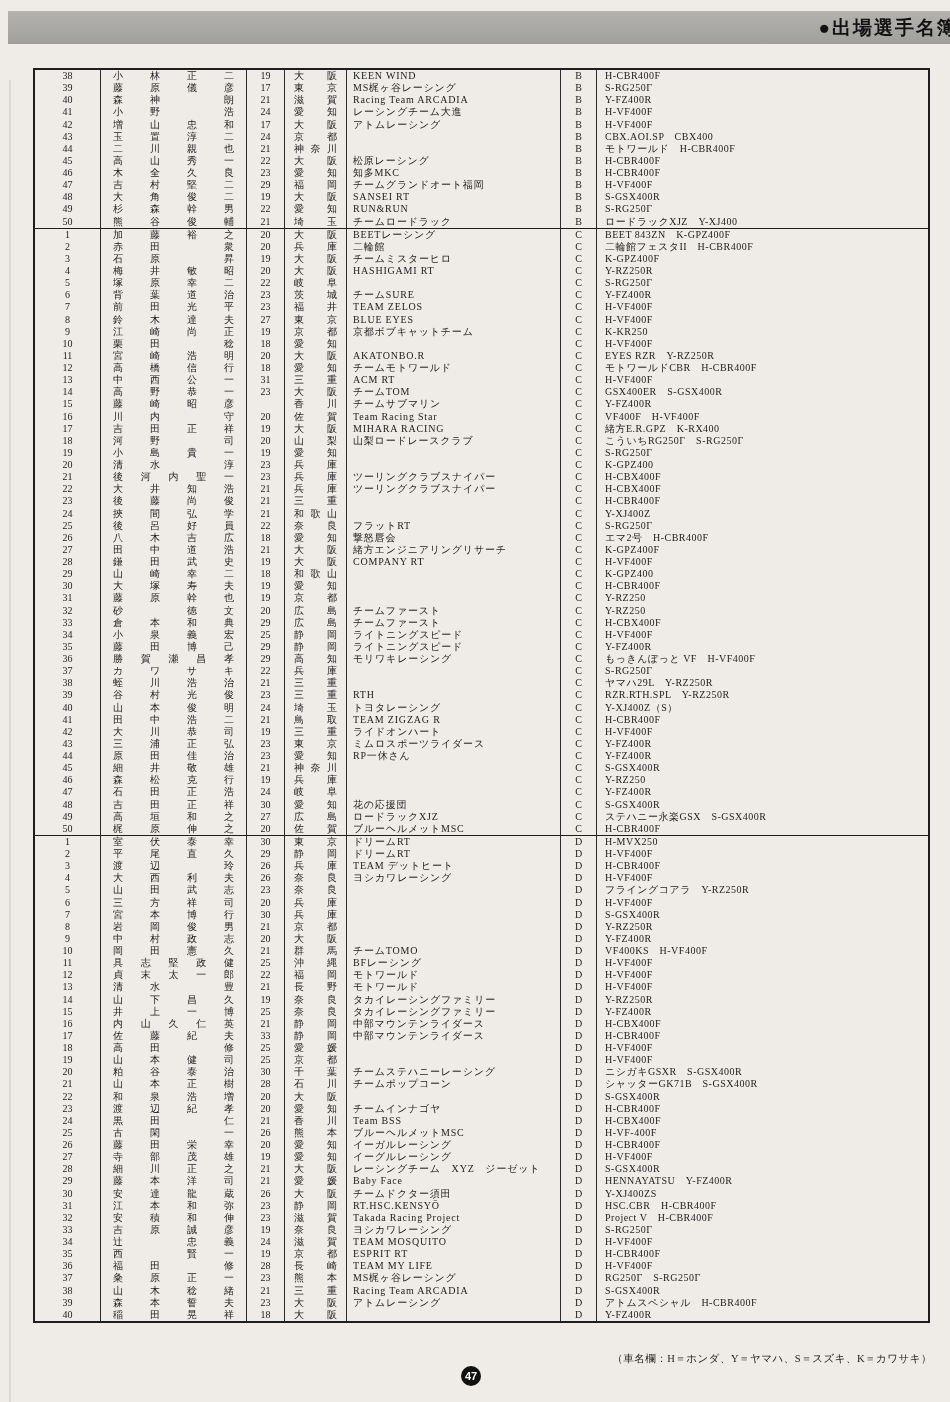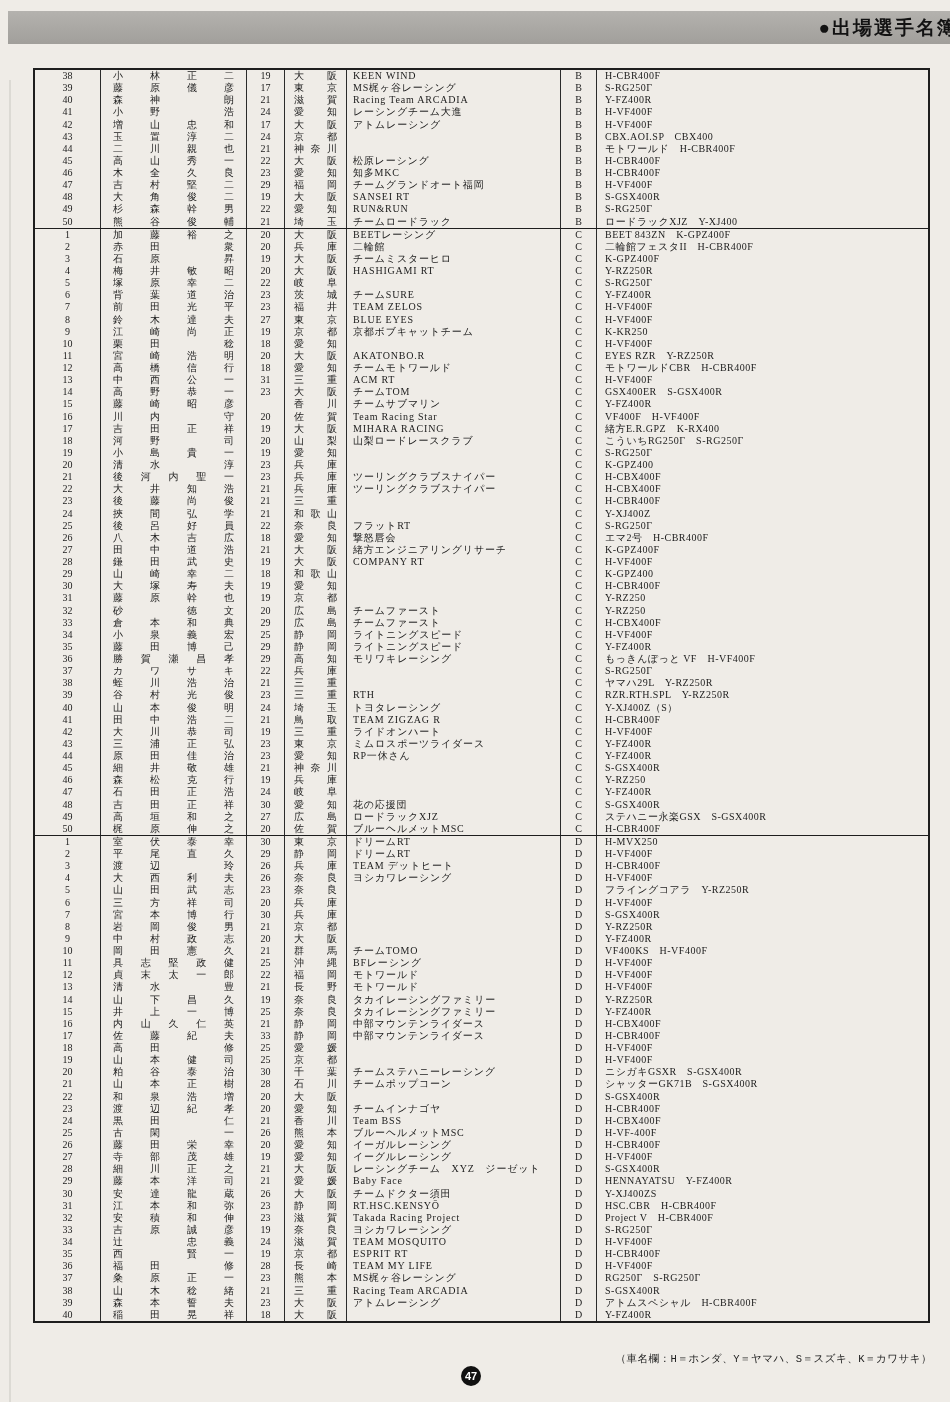--- a/index.html
+++ b/index.html
@@ -54,7 +54,7 @@
 
   .footnote{
     position:absolute;top:1352px;right:18px;
-    font-size:10.5px;letter-spacing:0.5px;color:#222;font-family:Liberation Mono, monospace;
+    font-size:10.5px;letter-spacing:0.5px;color:#222;
   }
   .pagenum{
     position:absolute;top:1366px;left:461px;width:20px;height:20px;border-radius:50%;

